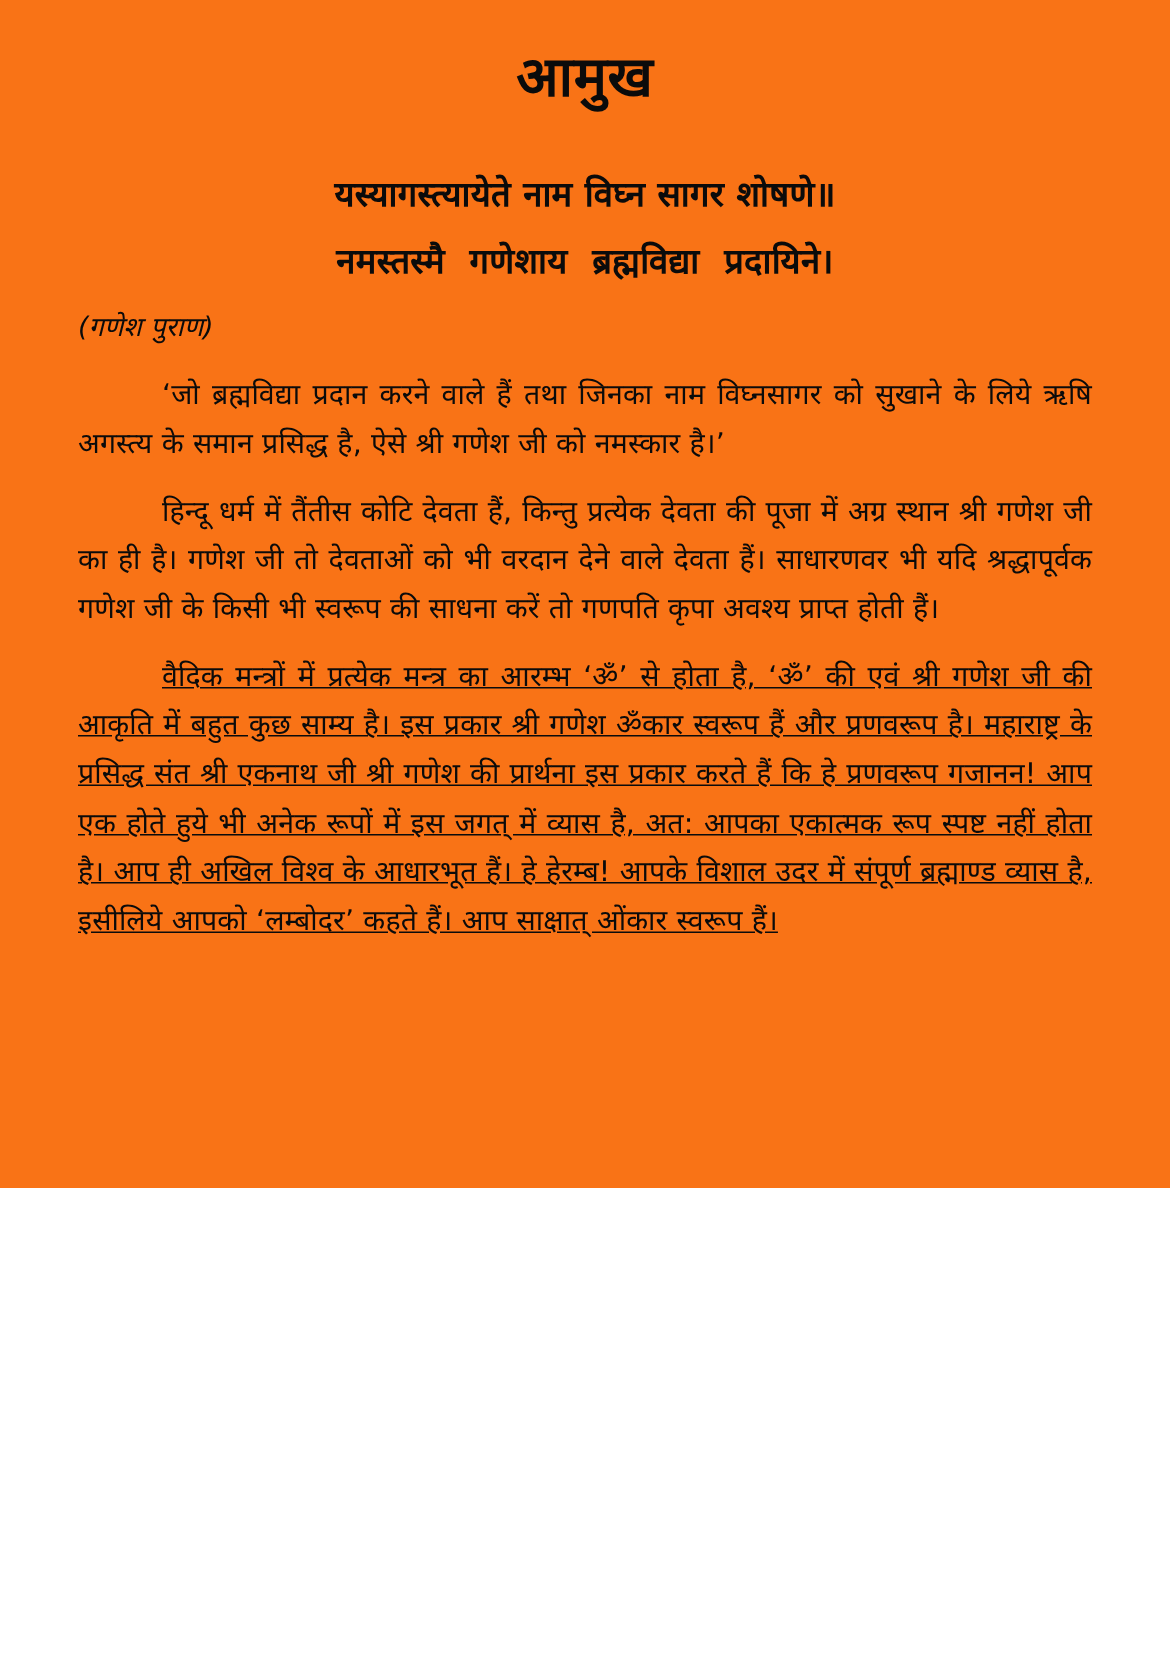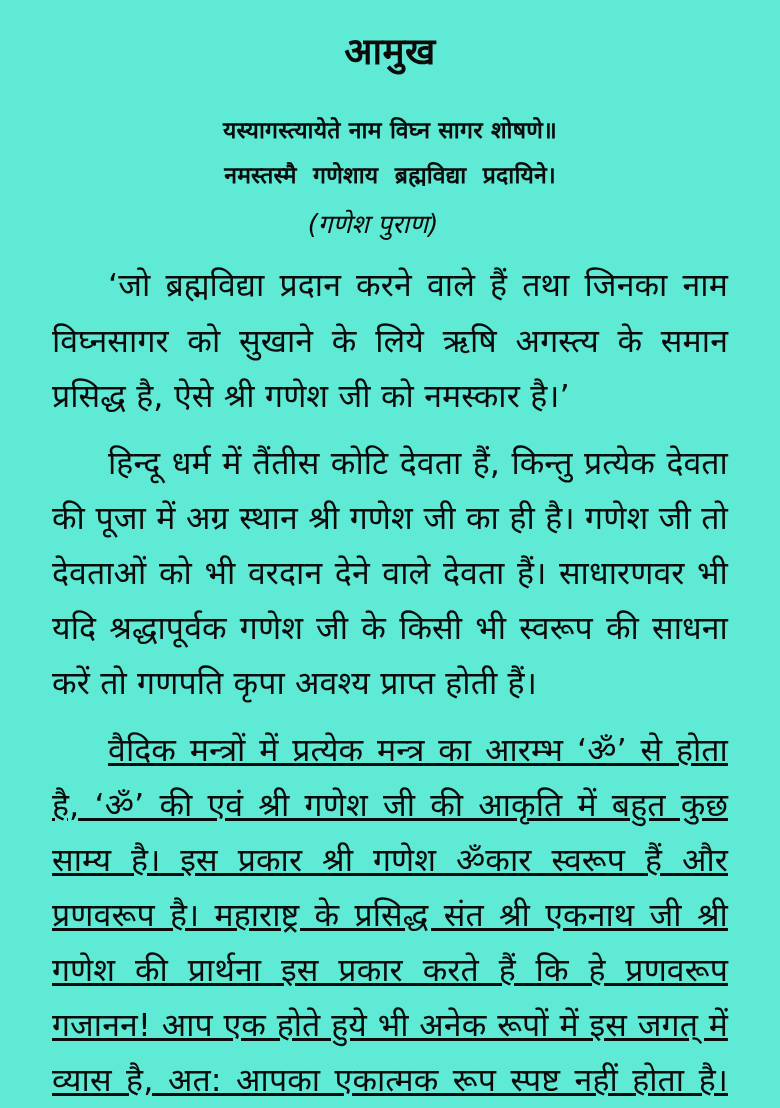--- a/index.html
+++ b/index.html
@@ -18,9 +18,9 @@
   .page {
     box-sizing: border-box;
     width: 780px;
-    height: 1108px;
+    height: 792px;
     padding: 18px 52px 26px 52px;
-    background: #5eead4;
+    background: #f97316;
   }
   .title {
     text-align: center;

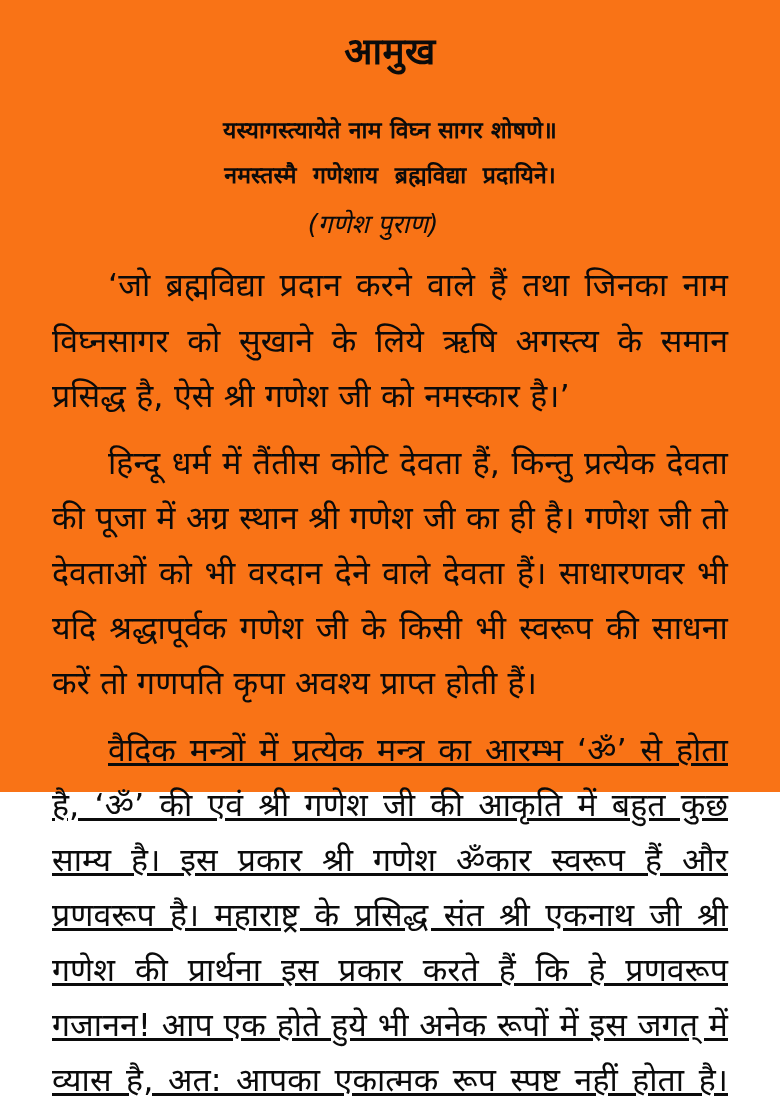--- a/index.html
+++ b/index.html
@@ -43,8 +43,8 @@
     white-space: pre;
   }
   .attribution {
-    text-align: center;
-    font-size: 26px;
+    text-align: left;
+    font-size: 18px;
     font-style: italic;
     margin: 8px 34px 16px 0;
     line-height: 1.4;

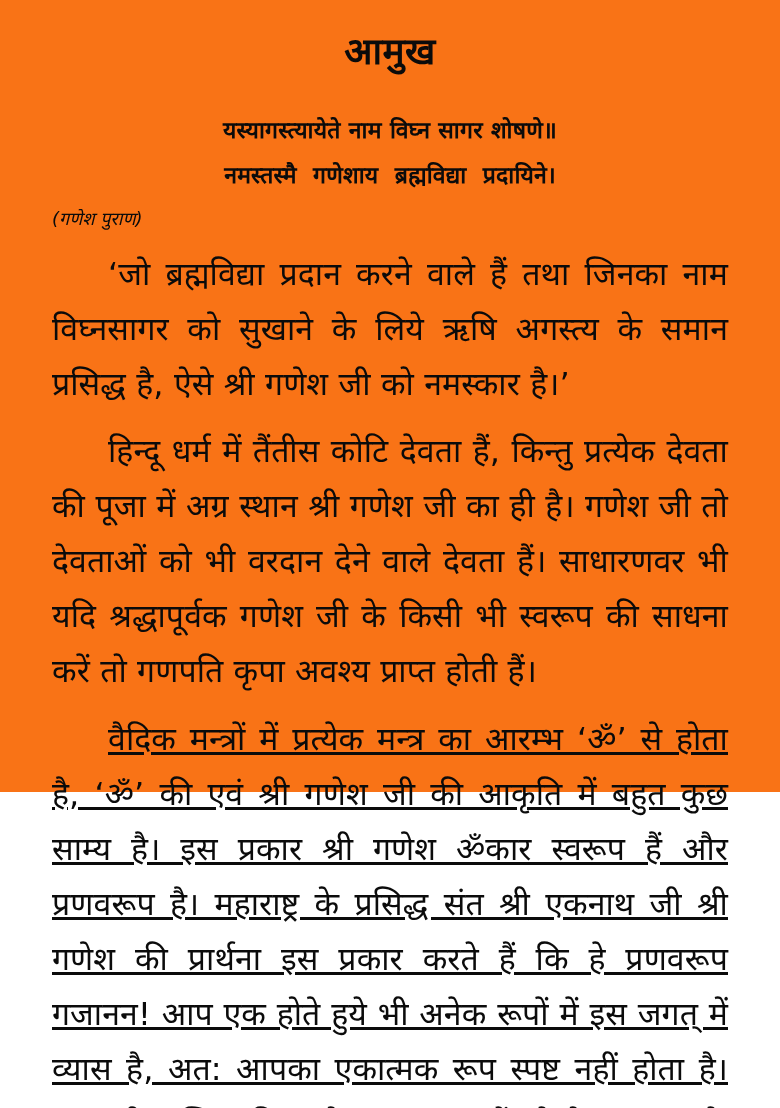--- a/index.html
+++ b/index.html
@@ -50,7 +50,7 @@
     line-height: 1.4;
   }
   .para {
-    font-size: 32px;
+    font-size: 19px;
     line-height: 1.72;
     text-align: justify;
     text-justify: inter-word;

